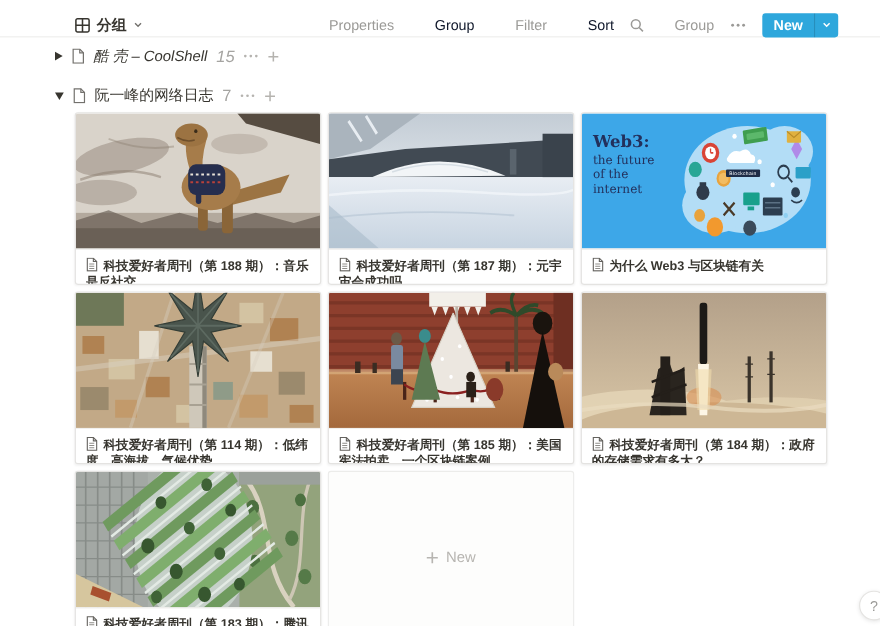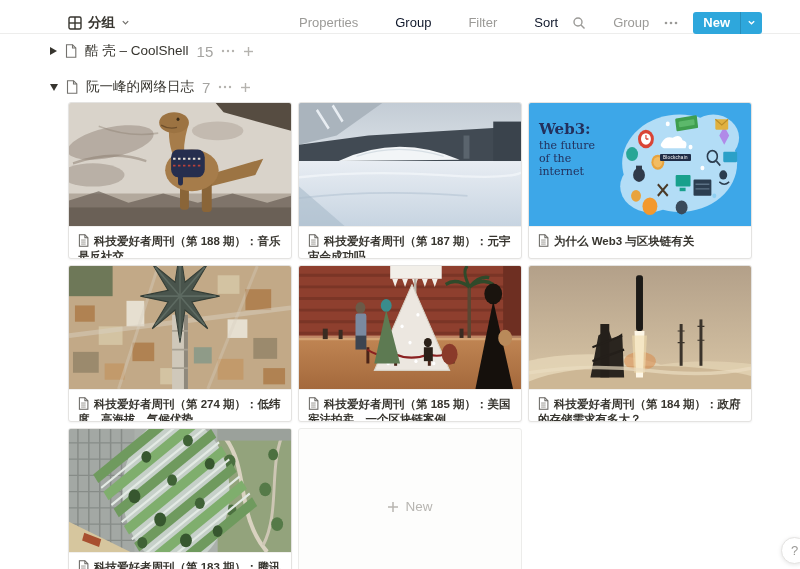--- a/index.html
+++ b/index.html
@@ -24,7 +24,7 @@
 
   
   .group-row { display:flex; align-items:center; height:18px; margin-left:50px; gap:8px; }
-  .group-row.first { margin-top:8px; }
+  .group-row.first { margin-top:8px;font-style:italic; }
   .group-row.second { margin-top:18px; }
   .tri { width:0; height:0; cursor:pointer; }
   .tri-right { border-left:7px solid #37352f; border-top:4.5px solid transparent; border-bottom:4.5px solid transparent; }

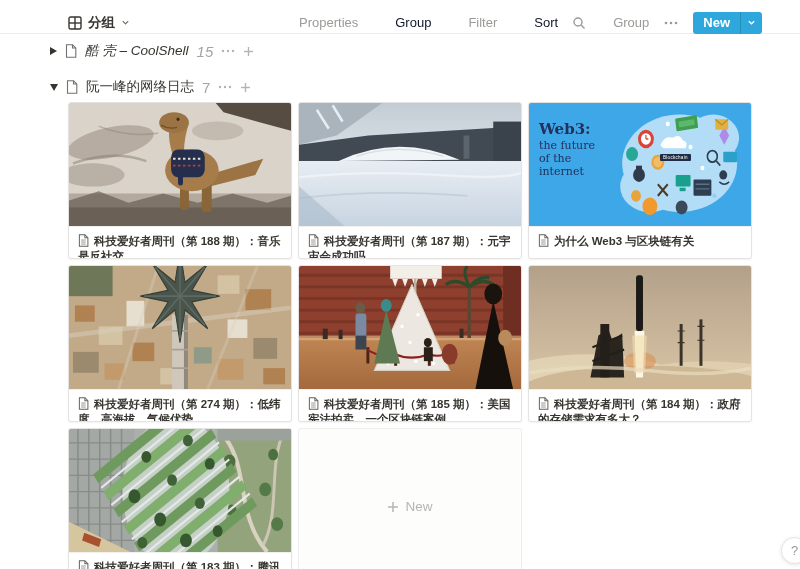--- a/index.html
+++ b/index.html
@@ -315,7 +315,7 @@
           <path d="M1.5,0.7 h6 l3.3,3.3 v9.3 h-9.3 z" fill="#fff" stroke="#64625e" stroke-width="1.1"></path>
           <path d="M7.5,0.7 v3.3 h3.3" fill="none" stroke="#64625e" stroke-width="1.1"></path>
           <path d="M3.4,6.5 h5 M3.4,8.7 h5 M3.4,10.9 h5" stroke="#8f8d89" stroke-width="1"></path>
-        </svg><span>科技爱好者周刊（第 274 期）：低纬度，高海拔，气候优势</span>
+        </svg><span>科技爱好者周刊（第 114 期）：低纬度，高海拔，气候优势</span>
       </div>
     </div>
 

